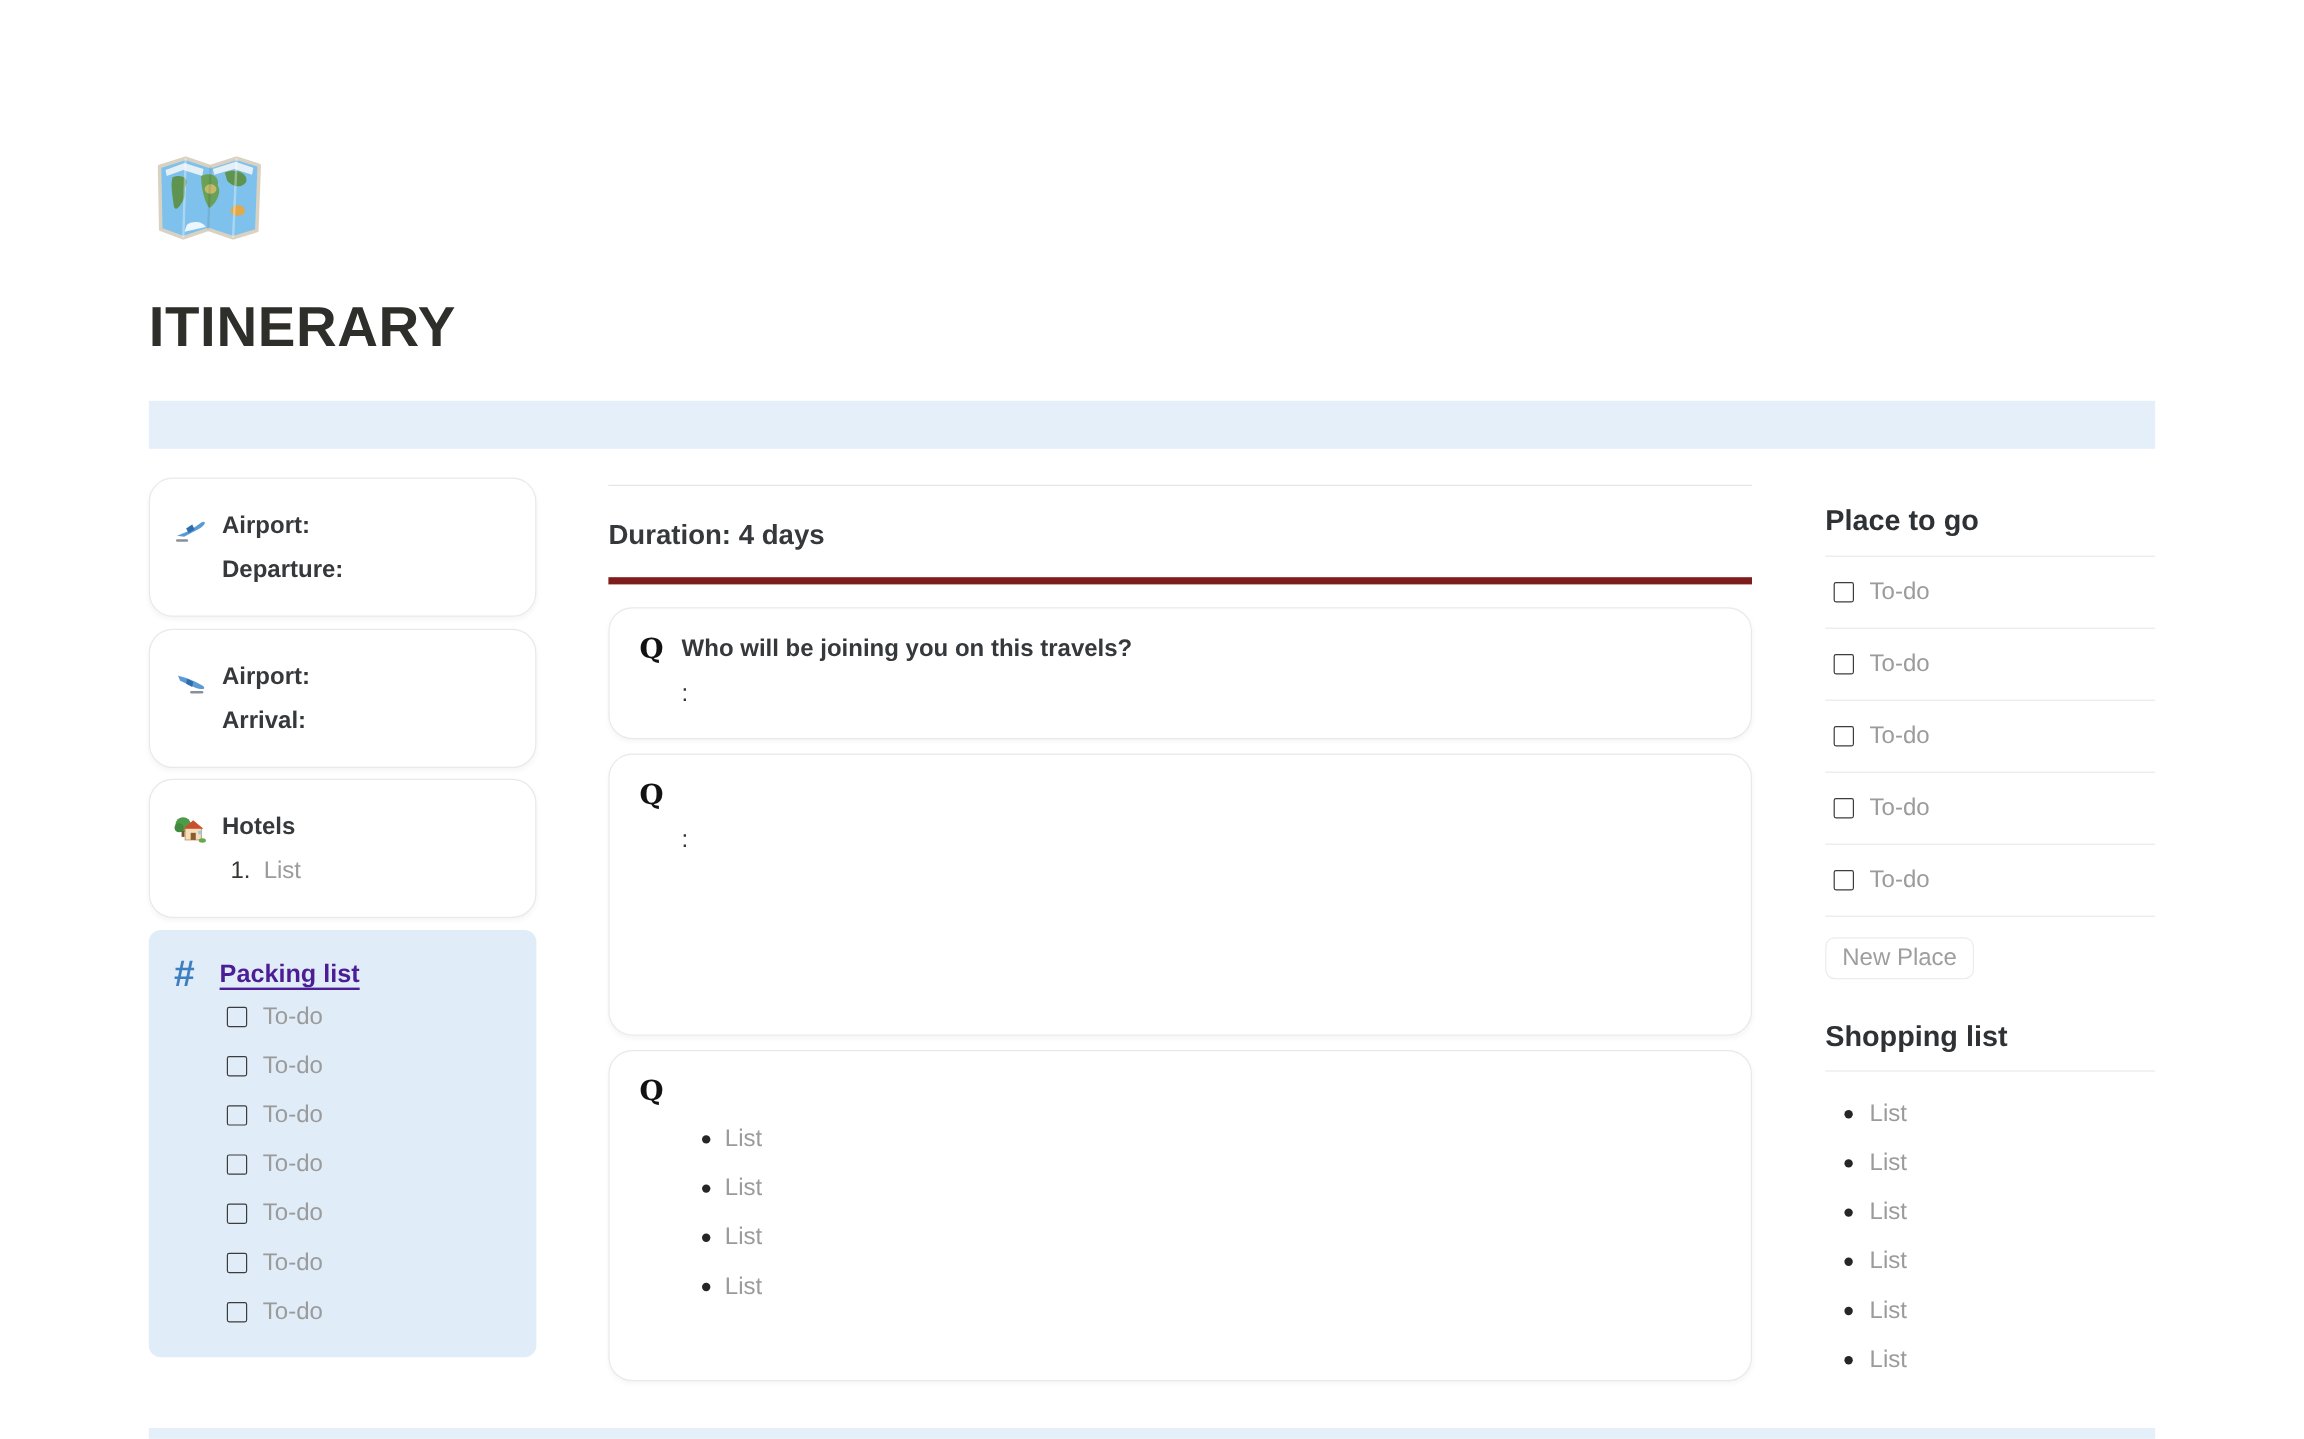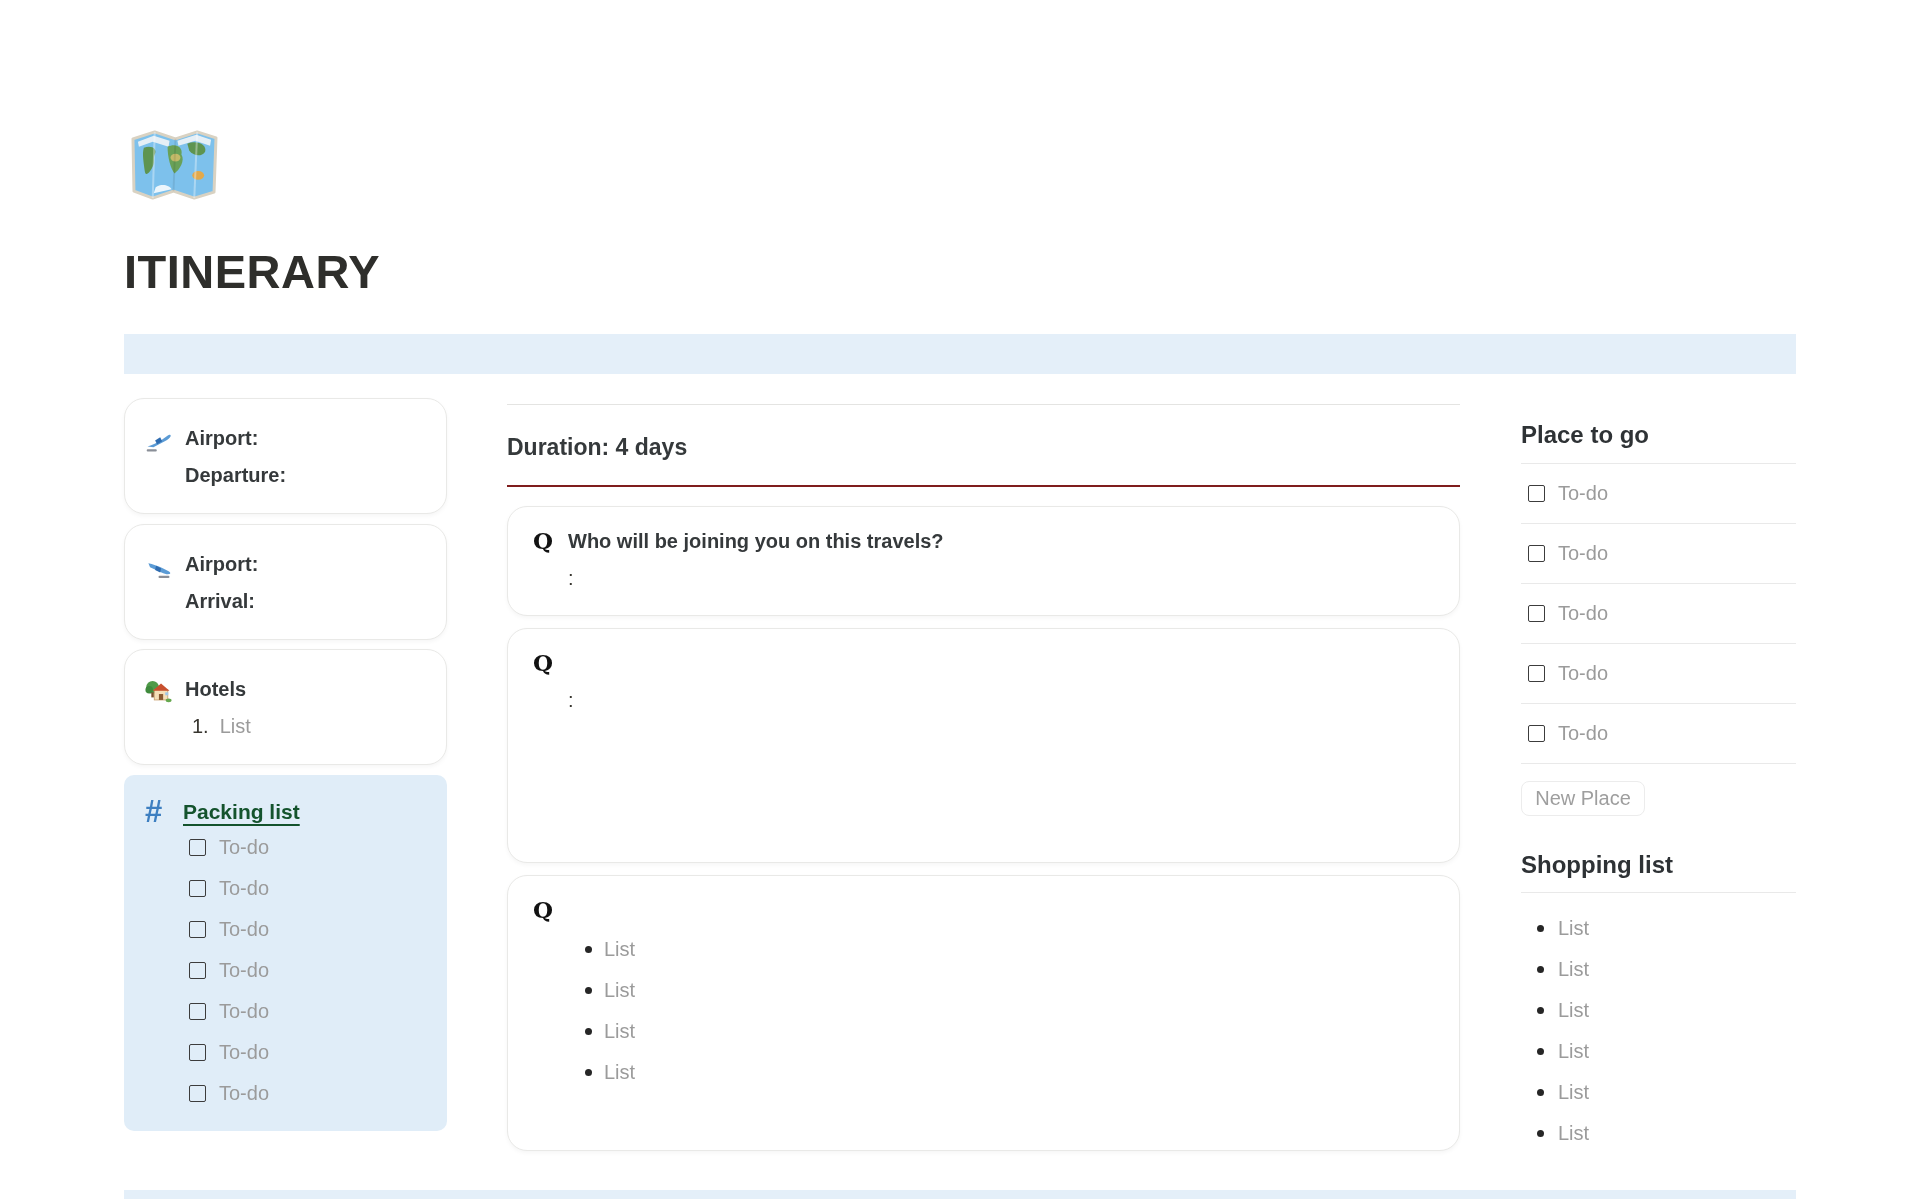--- a/index.html
+++ b/index.html
@@ -61,7 +61,7 @@
   
   .duration {
     left:507px; top:404px; width:953px; height:83px;
-    border-top:1px solid #e4e4e2; border-bottom:2px solid #7f1d1d;
+    border-top:1px solid #e4e4e2; border-bottom:6px solid #7f1d1d;
     display:flex; align-items:center; padding-top:4px;
     font-size:23px; font-weight:700; color:#35393b;
   }

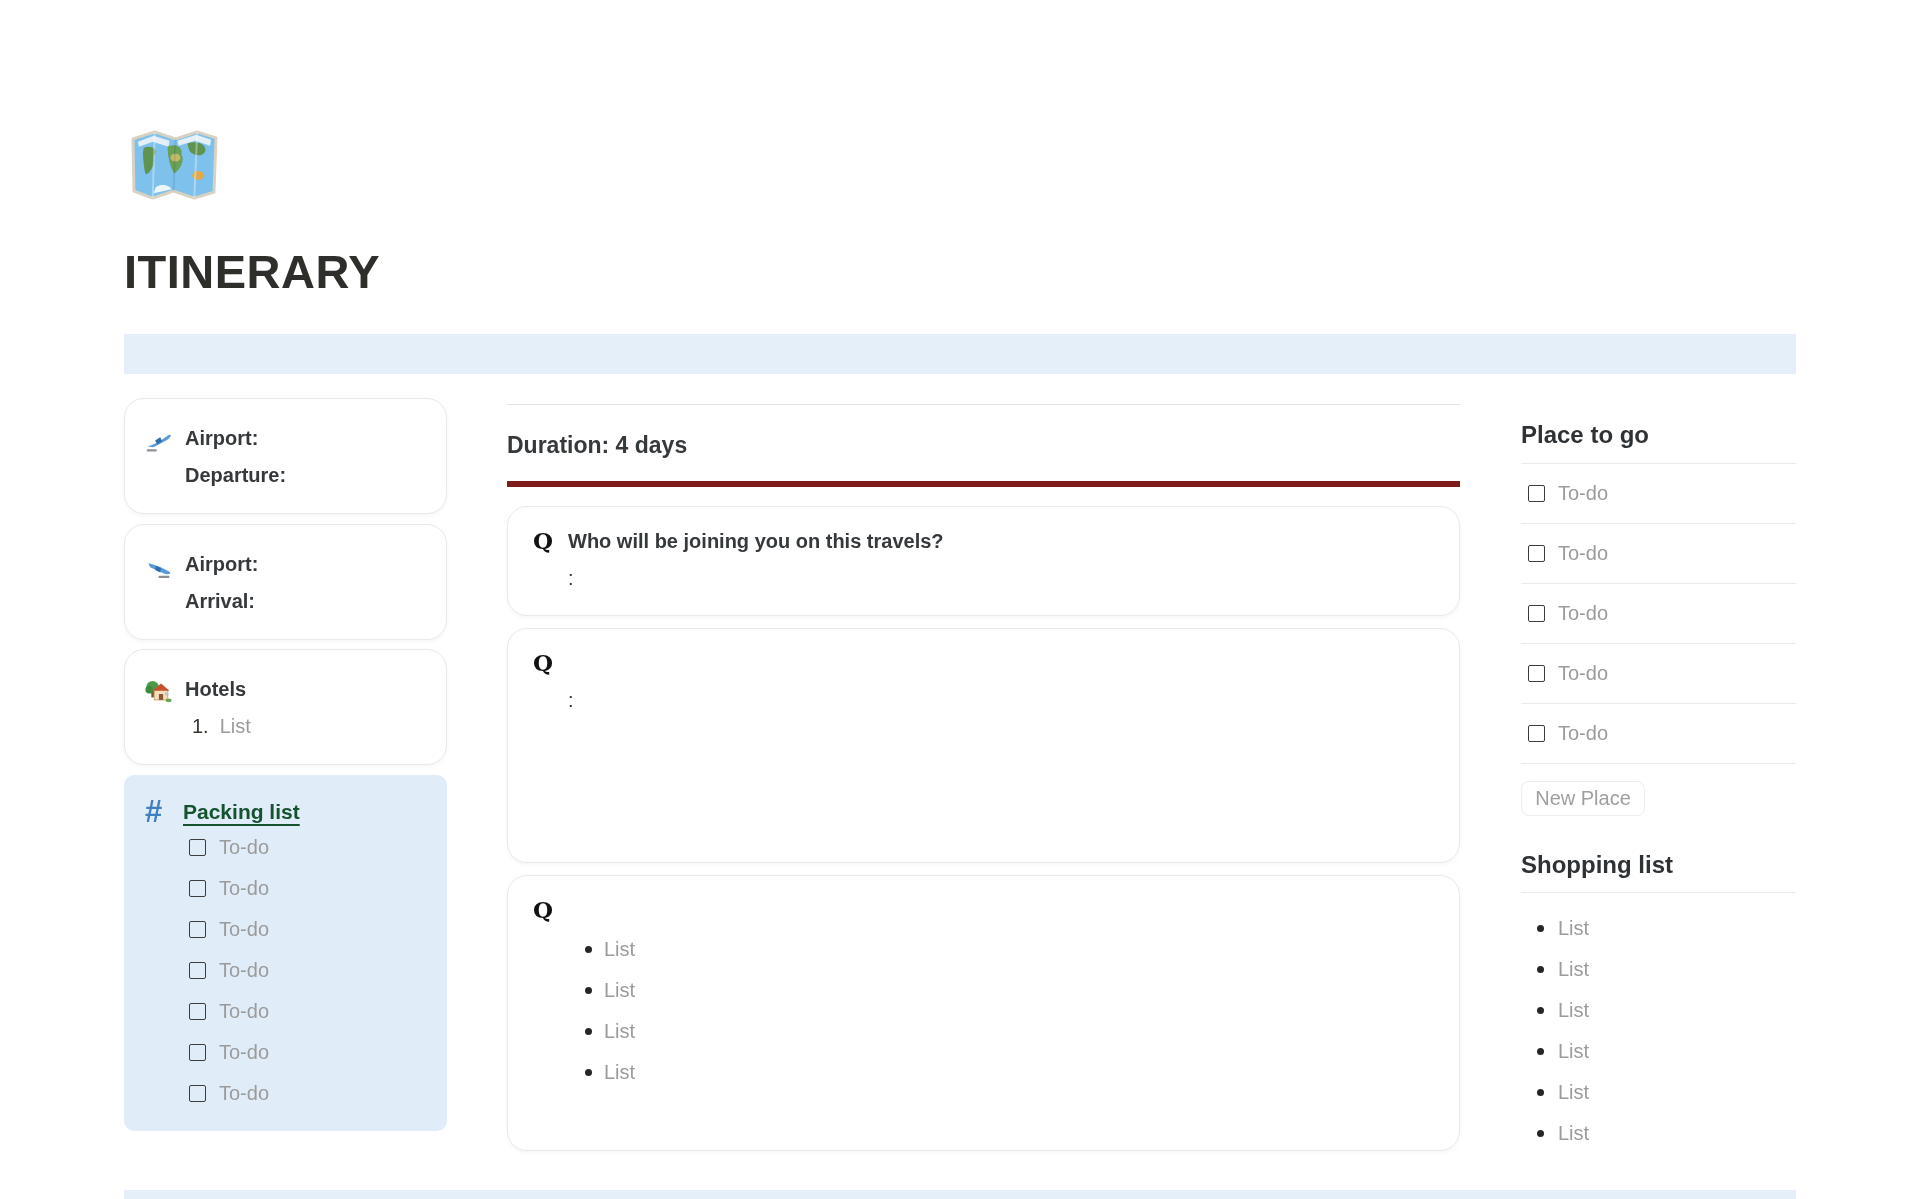--- a/index.html
+++ b/index.html
@@ -47,7 +47,7 @@
   .packing-head { display:flex; gap:16px; align-items:center; line-height:30px; }
   .hash { color:#3d7fc1; font-size:31px; font-weight:700; width:22px; }
   .packing-title {
-    font-size:21px; font-weight:700; color:#14532d;
+    font-size:21px; font-weight:700; color:#4c1d95;
     text-decoration:underline; text-underline-offset:5px; text-decoration-thickness:1.5px;
   }
   .todo-row { height:41px; display:flex; align-items:center; gap:13px; }

